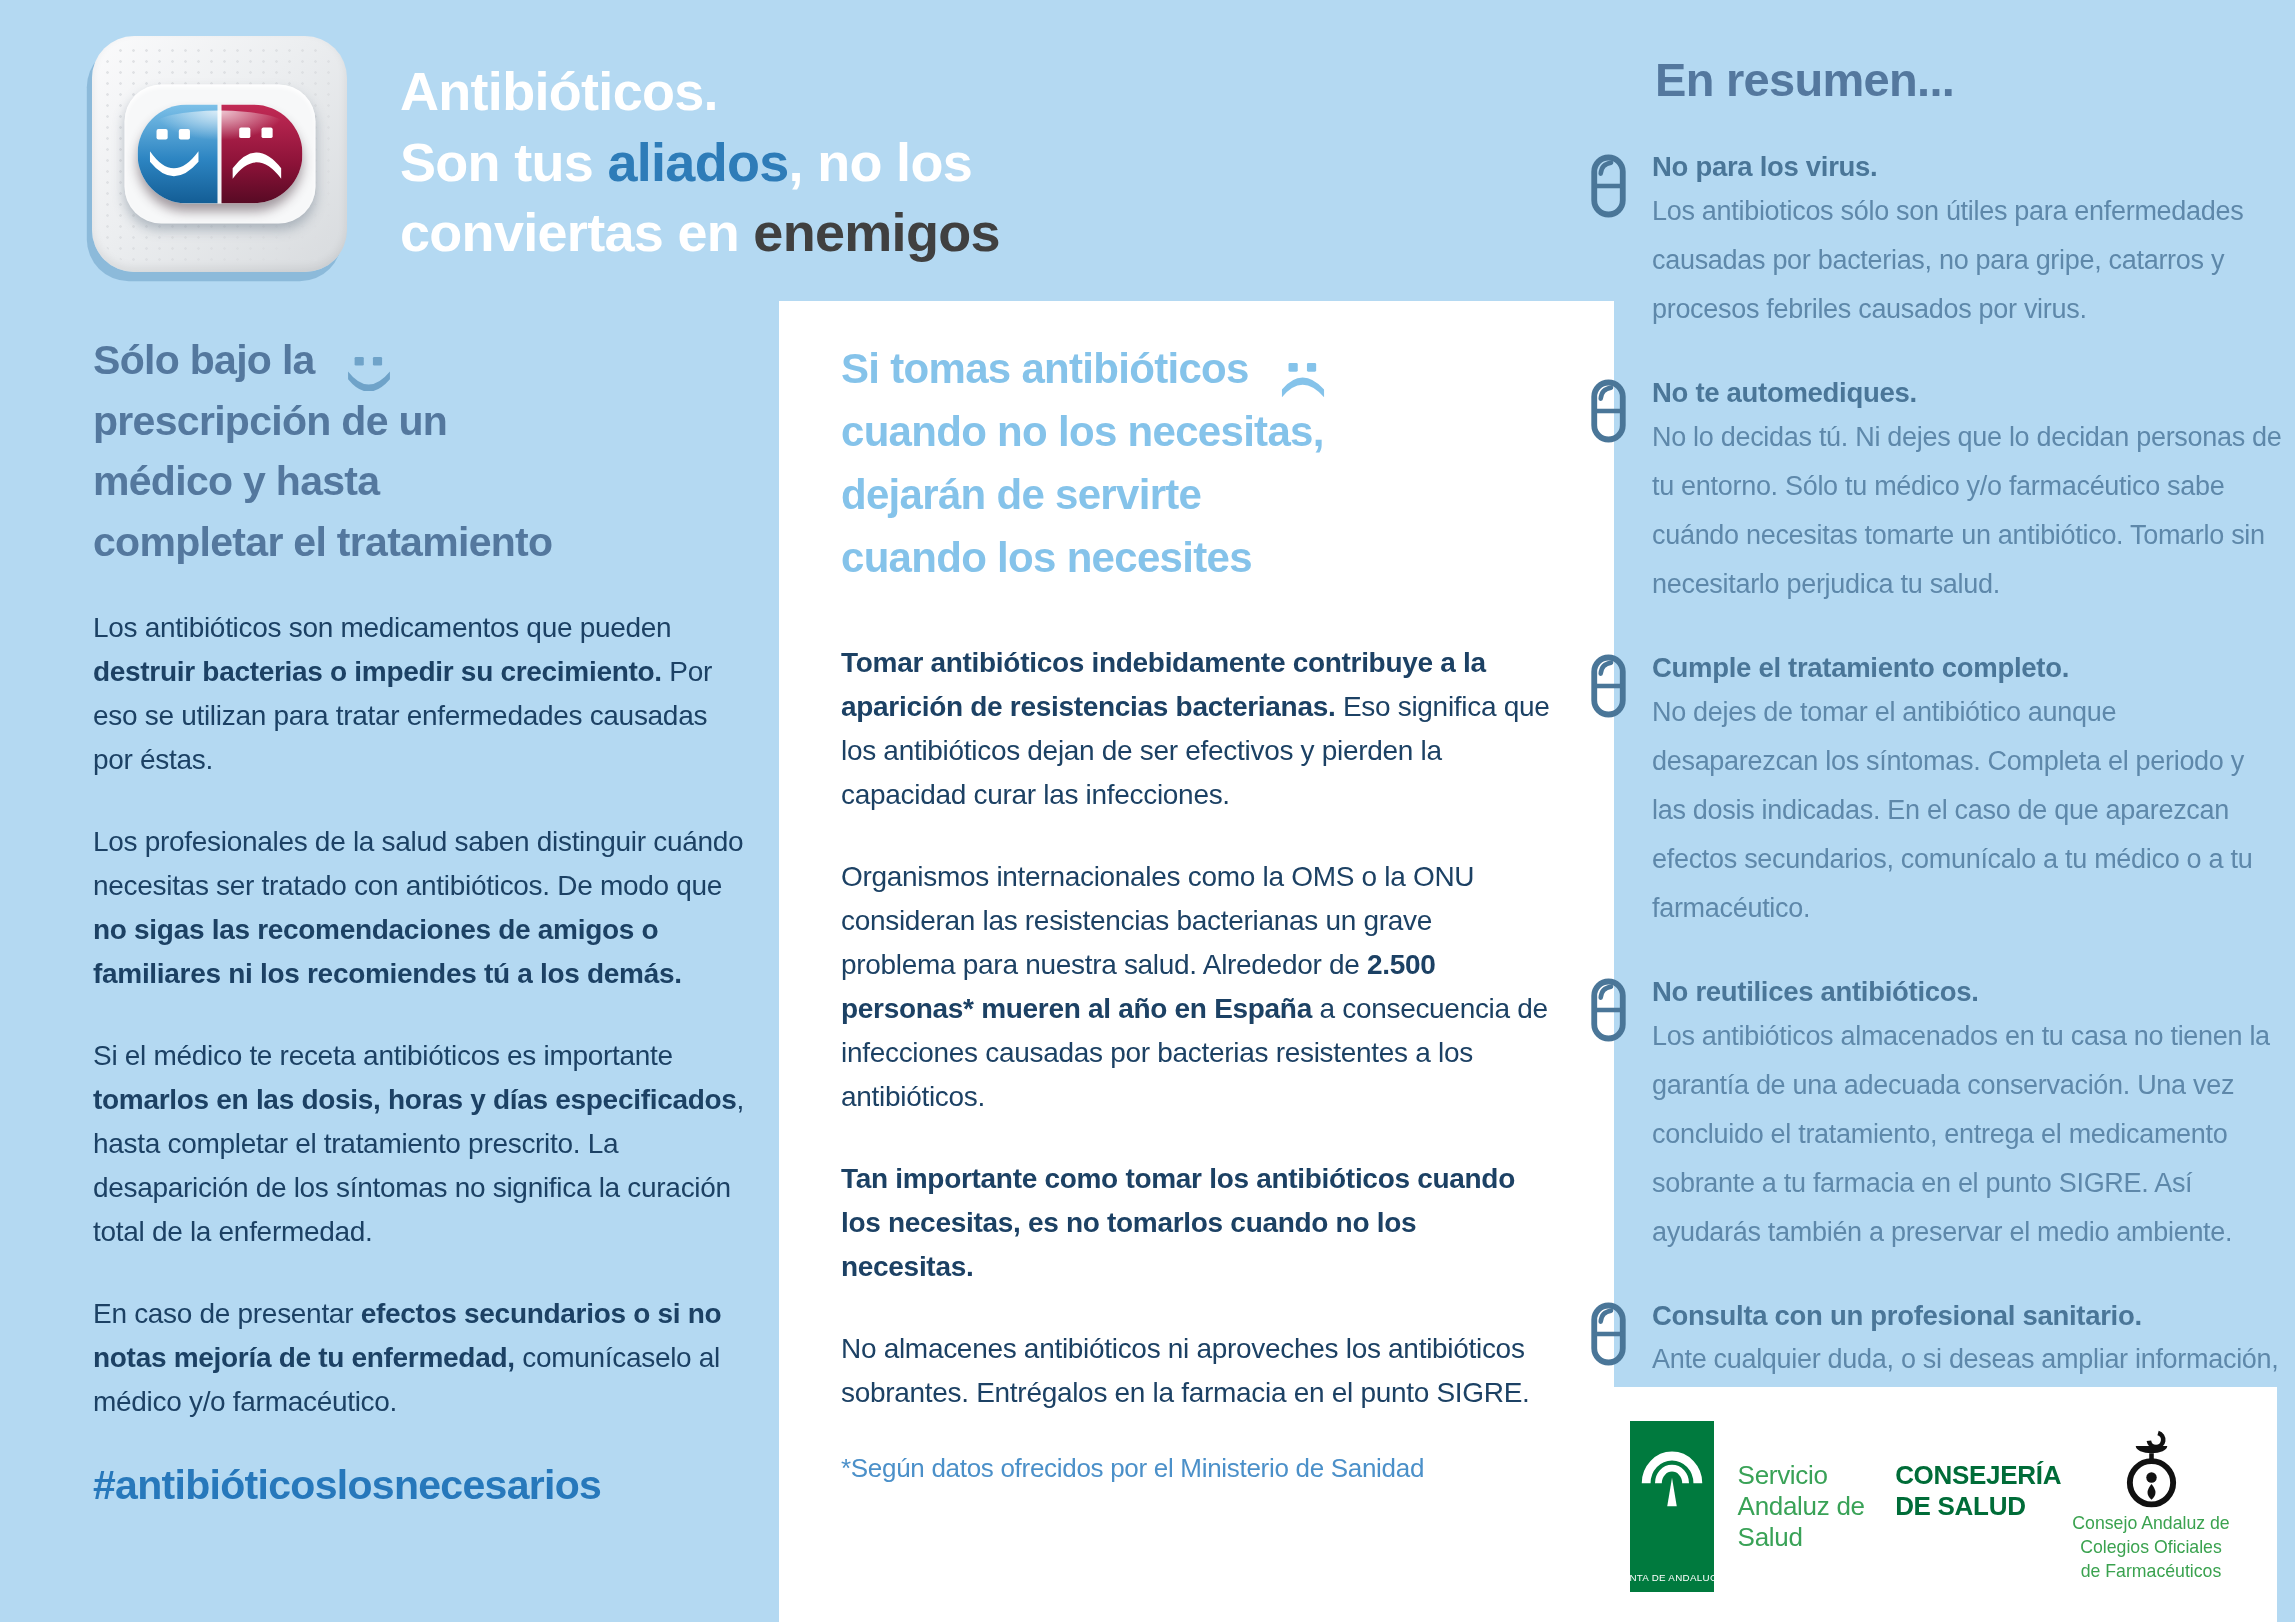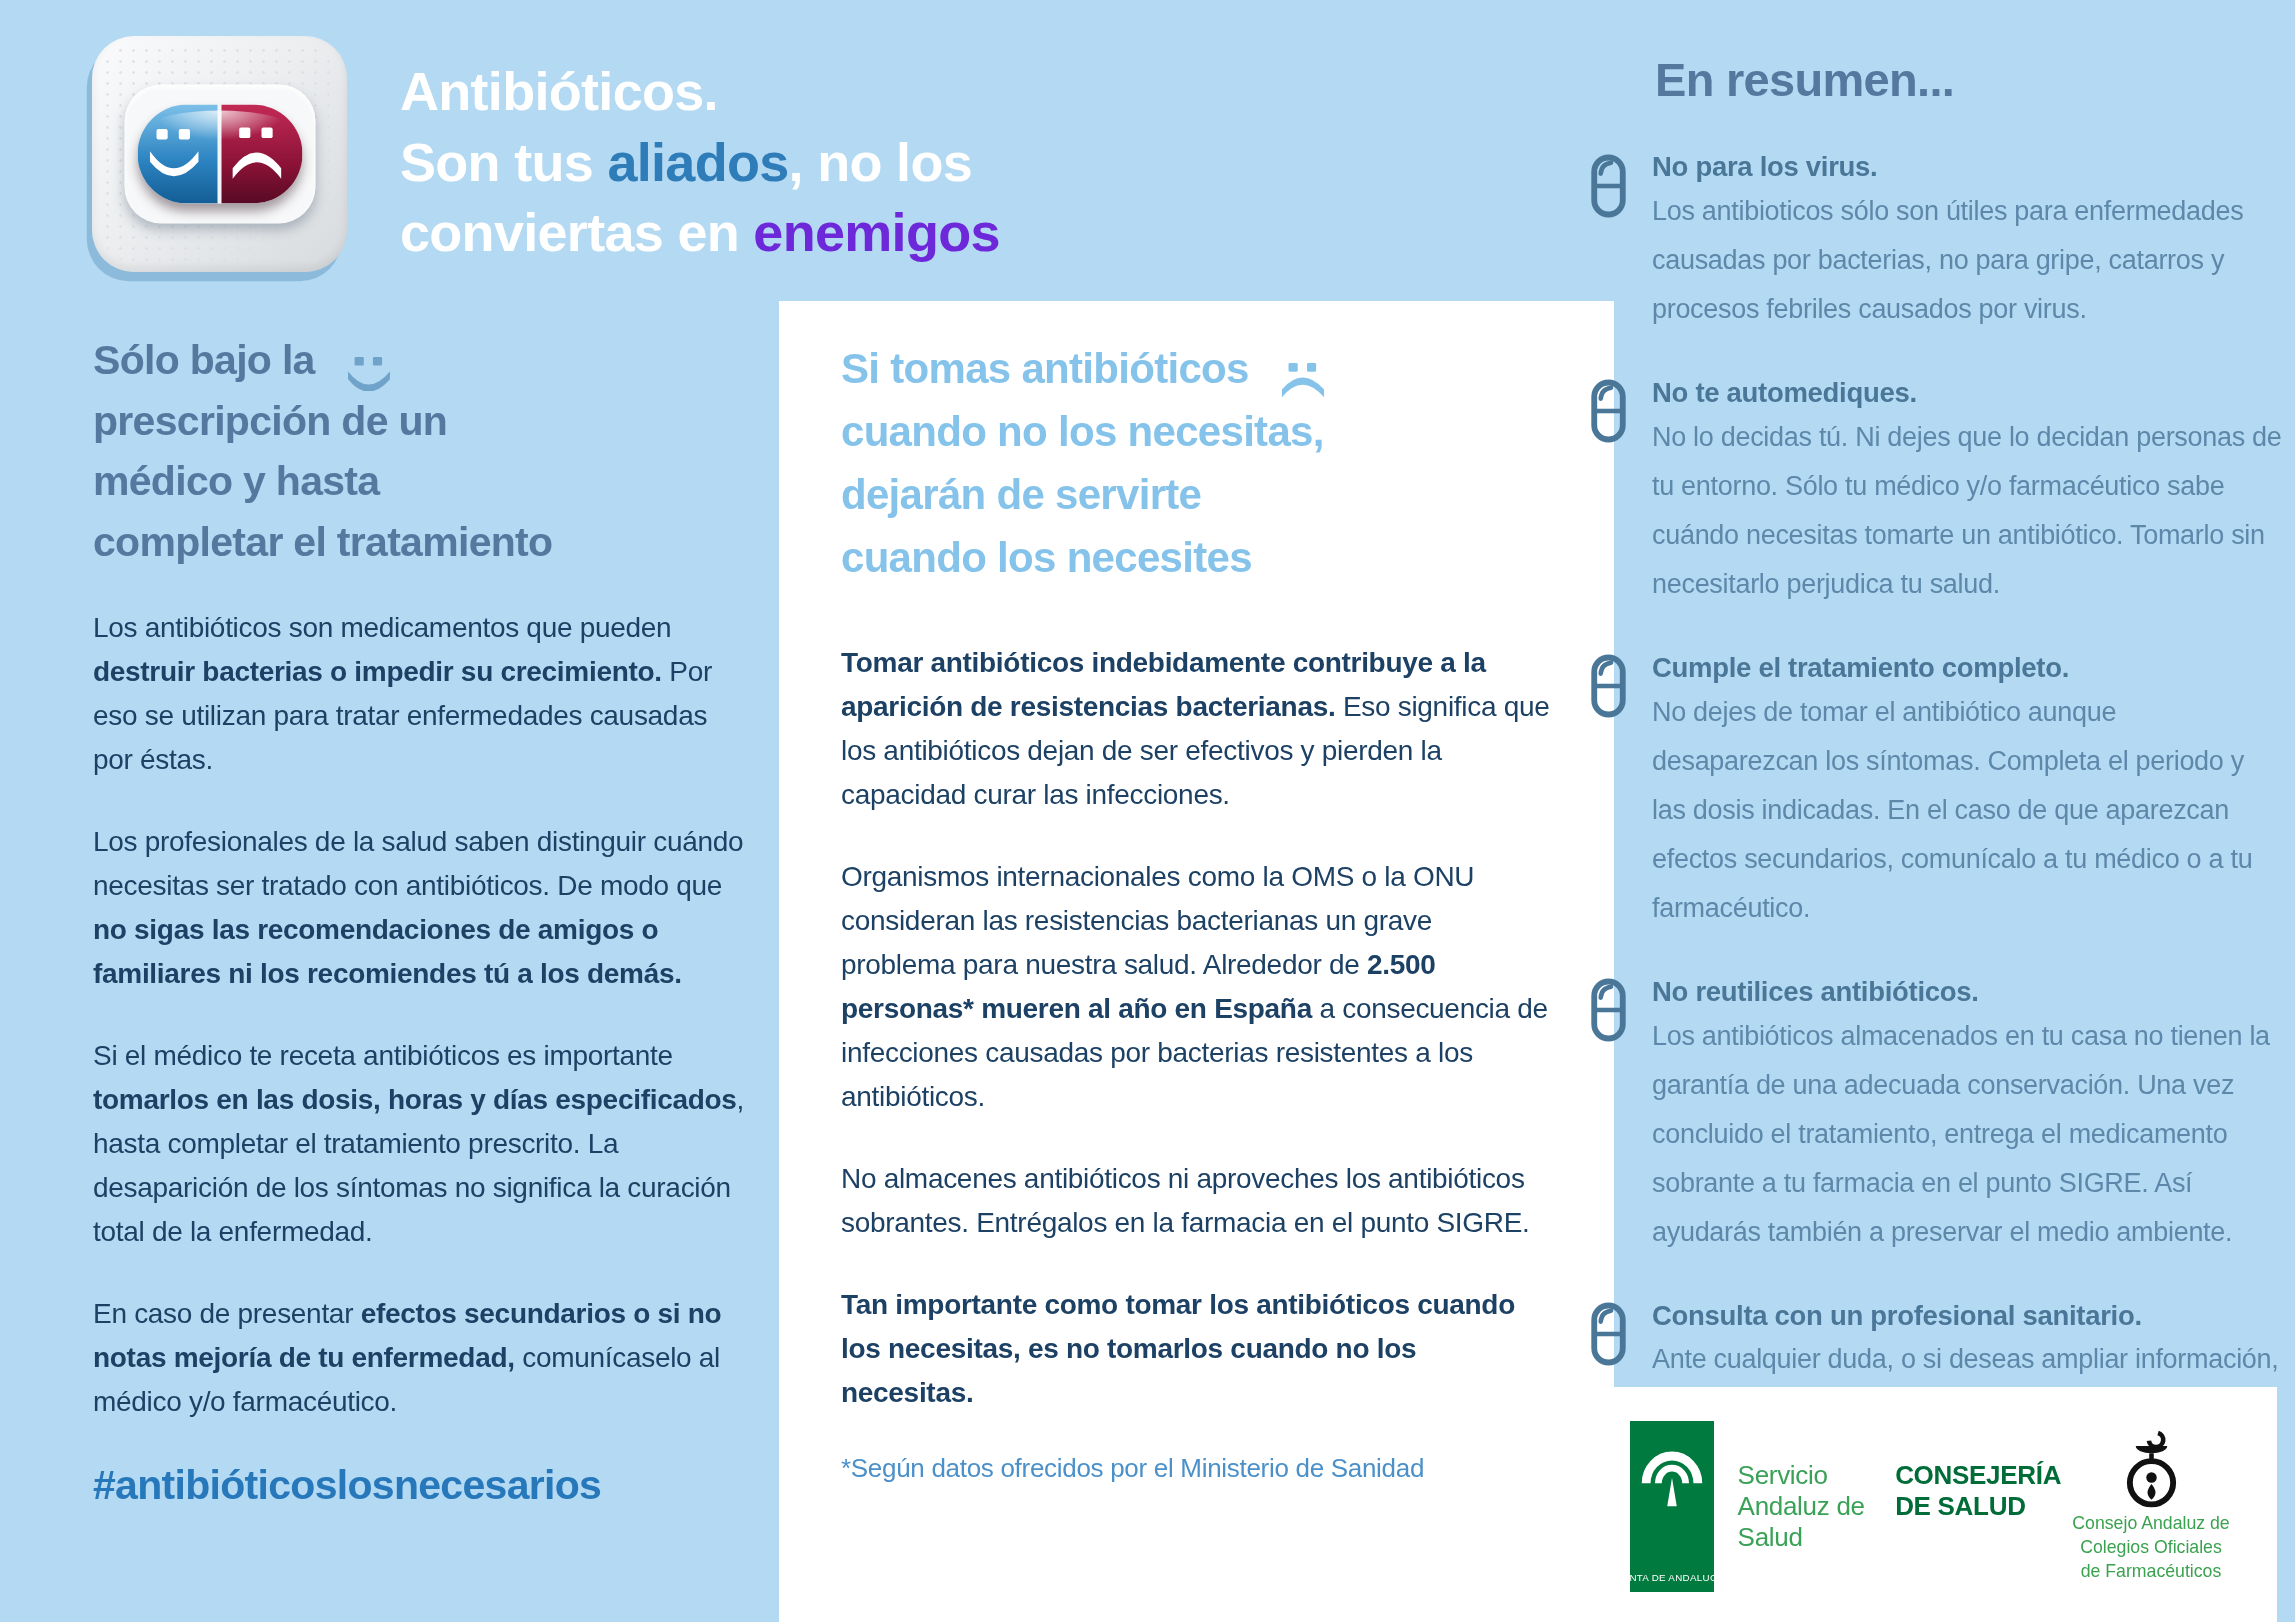--- a/index.html
+++ b/index.html
@@ -45,7 +45,7 @@
     letter-spacing:-0.7px;
   }
   .accent-blue{color:#2e7cb8;}
-  .accent-maroon{color:#6d28d9;}
+  .accent-maroon{color:#404040;}
   
   .left-col{position:absolute;left:93px;top:330px;width:661px;}
   .col-heading{font-size:41px;font-weight:700;color:#54789e;line-height:1.48;letter-spacing:-0.7px;}

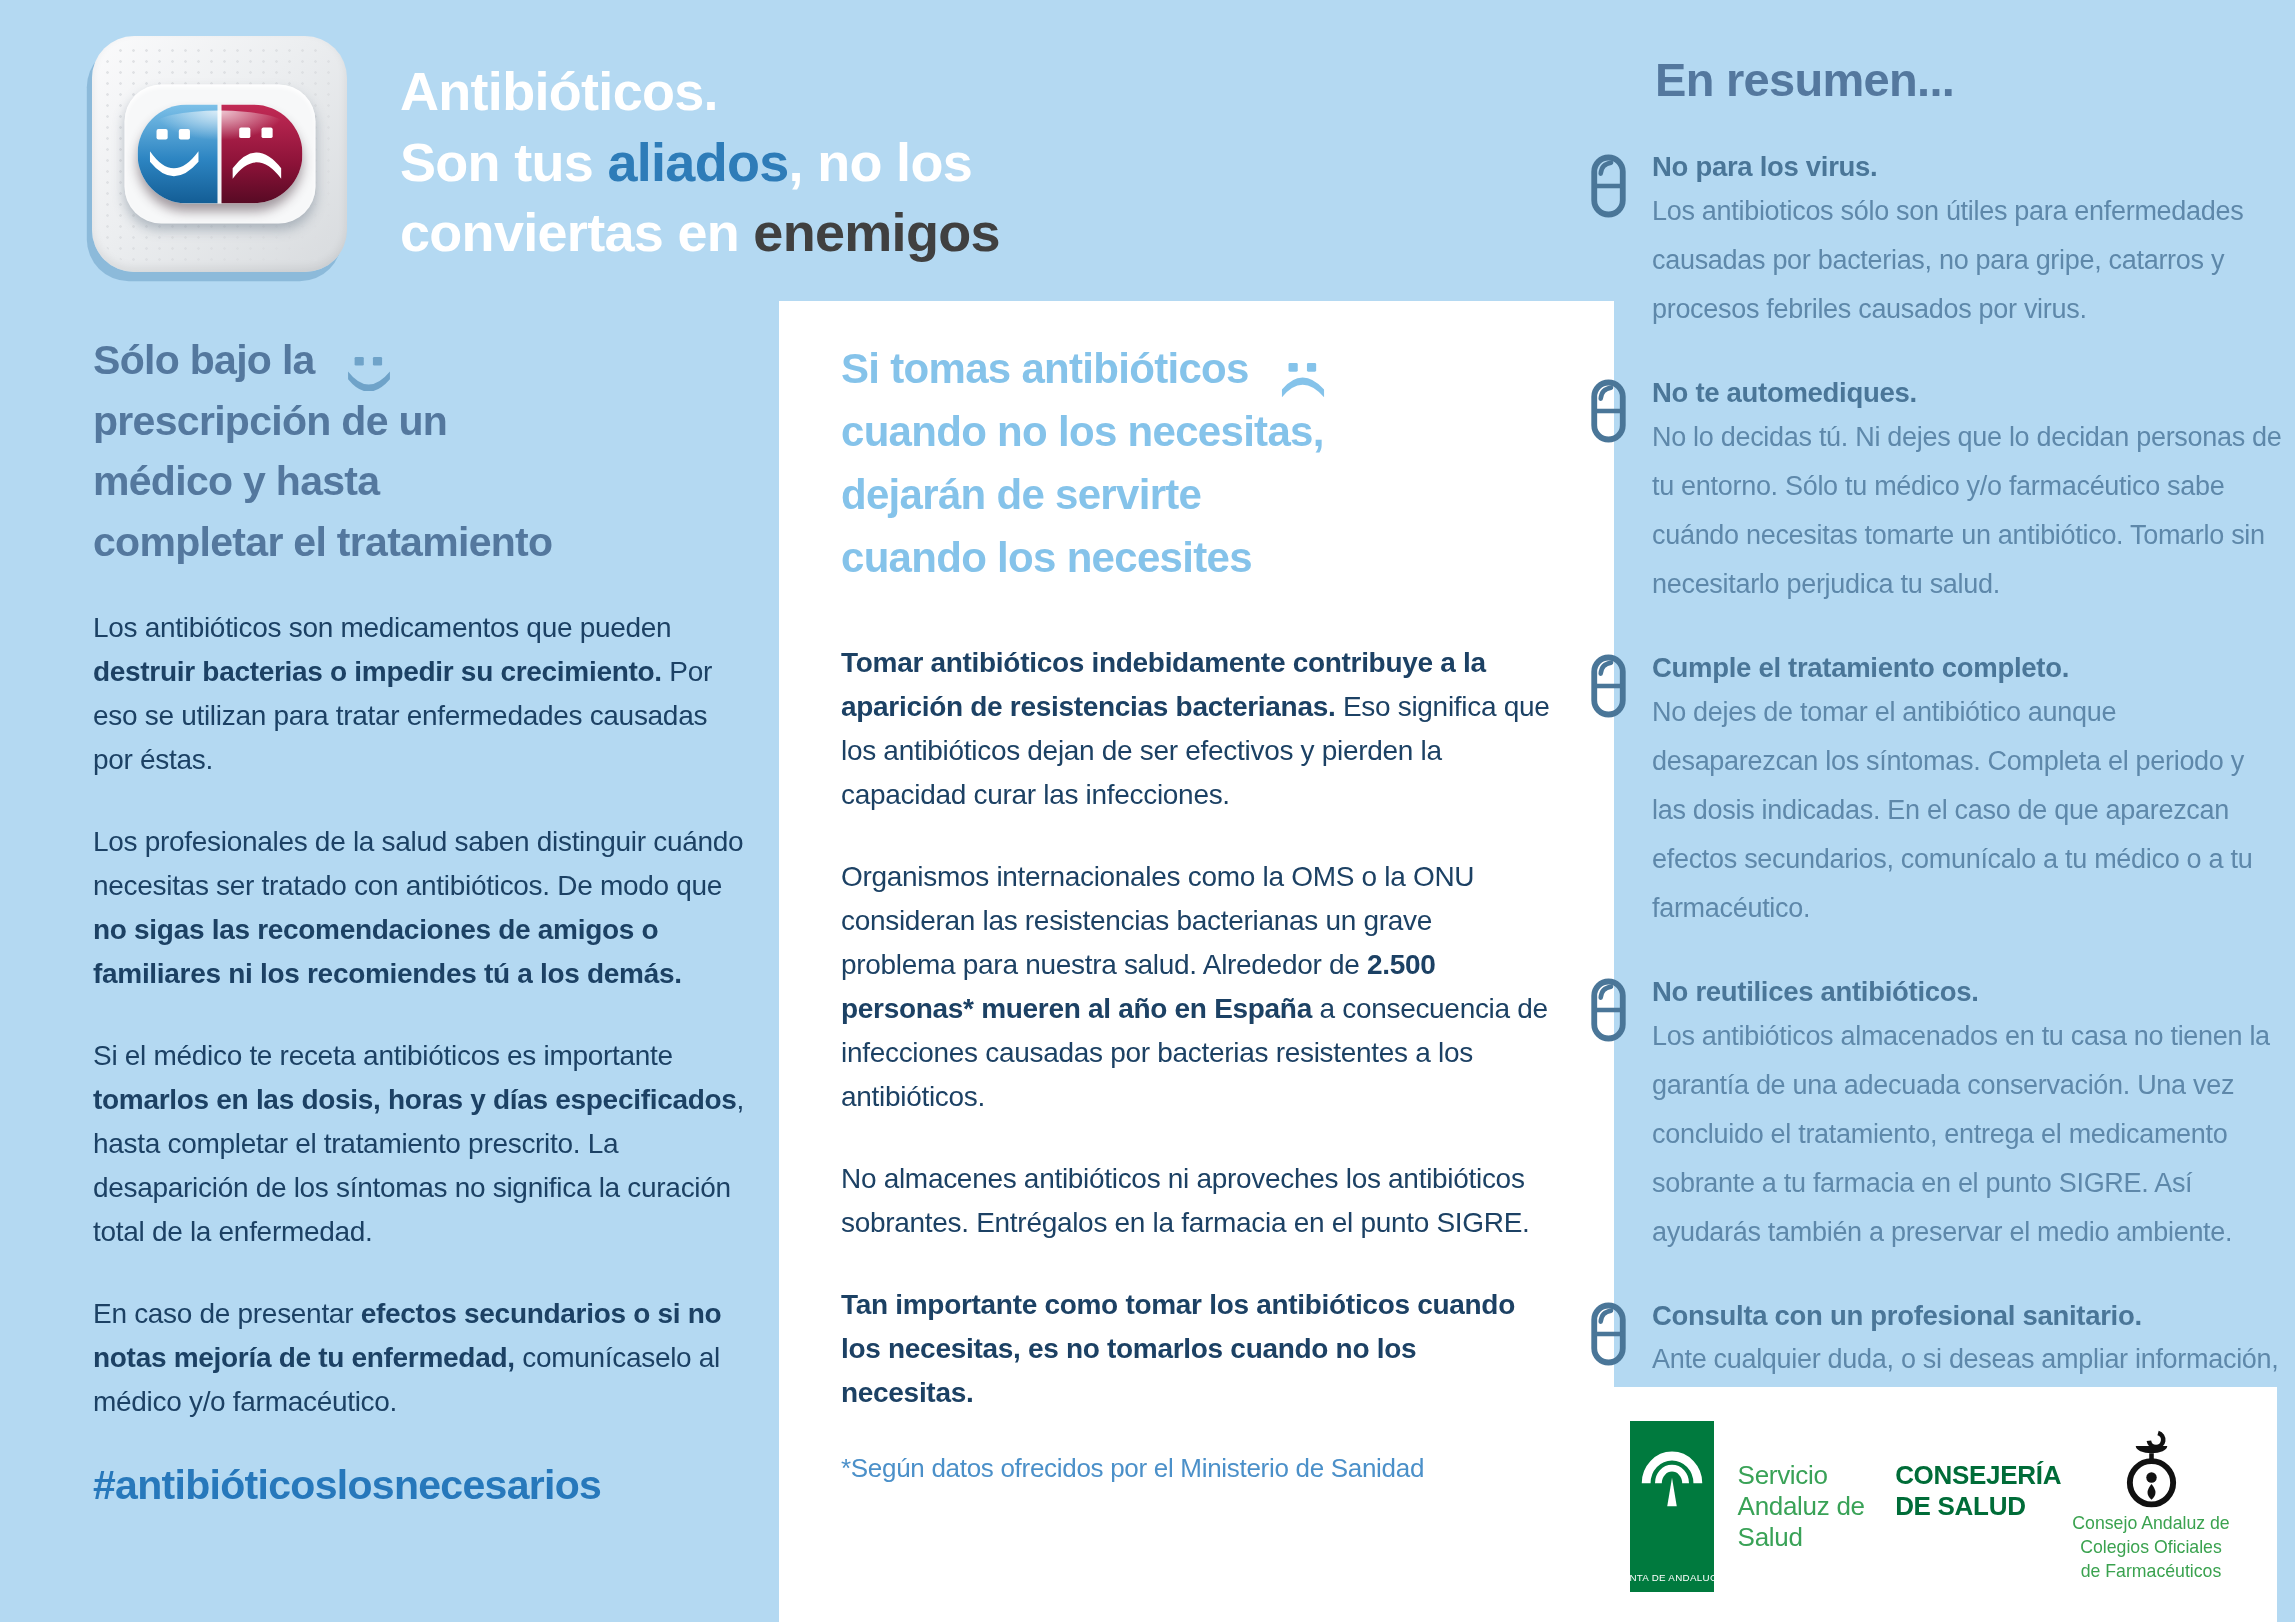--- a/index.html
+++ b/index.html
@@ -162,8 +162,8 @@
   </div>
   <p class="body-p"><b>Tomar antibióticos indebidamente contribuye a la aparición de resistencias bacterianas.</b><span> Eso significa que los antibióticos dejan de ser efectivos y pierden la capacidad curar las infecciones.</span></p>
   <p class="body-p"><span>Organismos internacionales como la OMS o la ONU consideran las resistencias bacterianas un grave problema para nuestra salud. Alrededor de </span><b>2.500 personas* mueren al año en España</b><span> a consecuencia de infecciones causadas por bacterias resistentes a los antibióticos.</span></p>
+  <p class="body-p"><b>Tan importante como tomar los antibióticos cuando los necesitas, es  no tomarlos cuando no los necesitas.</b></p>
   <p class="body-p"><span>No almacenes antibióticos ni aproveches los antibióticos sobrantes. Entrégalos en la farmacia en el punto SIGRE.</span></p>
-  <p class="body-p"><b>Tan importante como tomar los antibióticos cuando los necesitas, es  no tomarlos cuando no los necesitas.</b></p>
   <div class="footnote">*Según datos ofrecidos por el Ministerio de Sanidad</div>
 </div>
 

